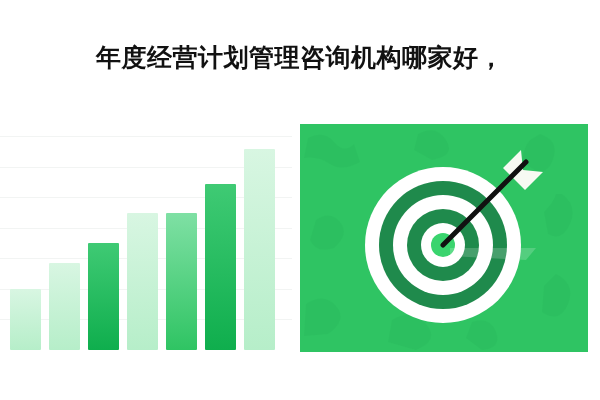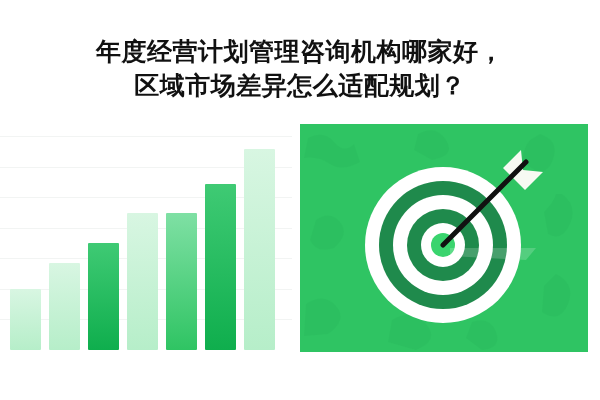--- a/index.html
+++ b/index.html
@@ -22,7 +22,7 @@
   .title-block {
     position: absolute;
     left: 0;
-    top: 34px;
+    top: 40px;
     width: 600px;
     text-align: center;
     color: #111111;

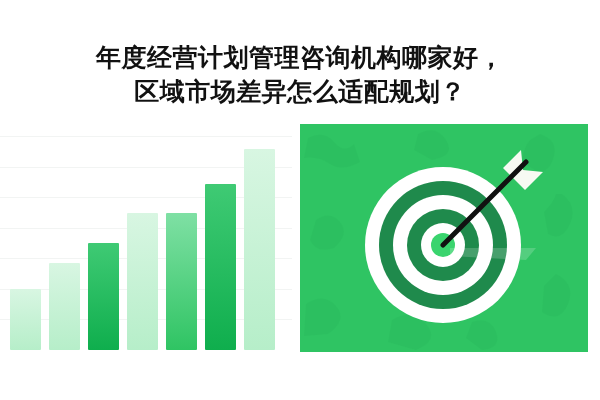--- a/index.html
+++ b/index.html
@@ -97,7 +97,6 @@
 
   <div class="title-block" style="color: rgb(17, 17, 17);">
     <span class="title-line">年度经营计划管理咨询机构哪家好，</span>
-    <span class="title-line">区域市场差异怎么适配规划？</span>
   </div>
 
   <div class="chart-area">

